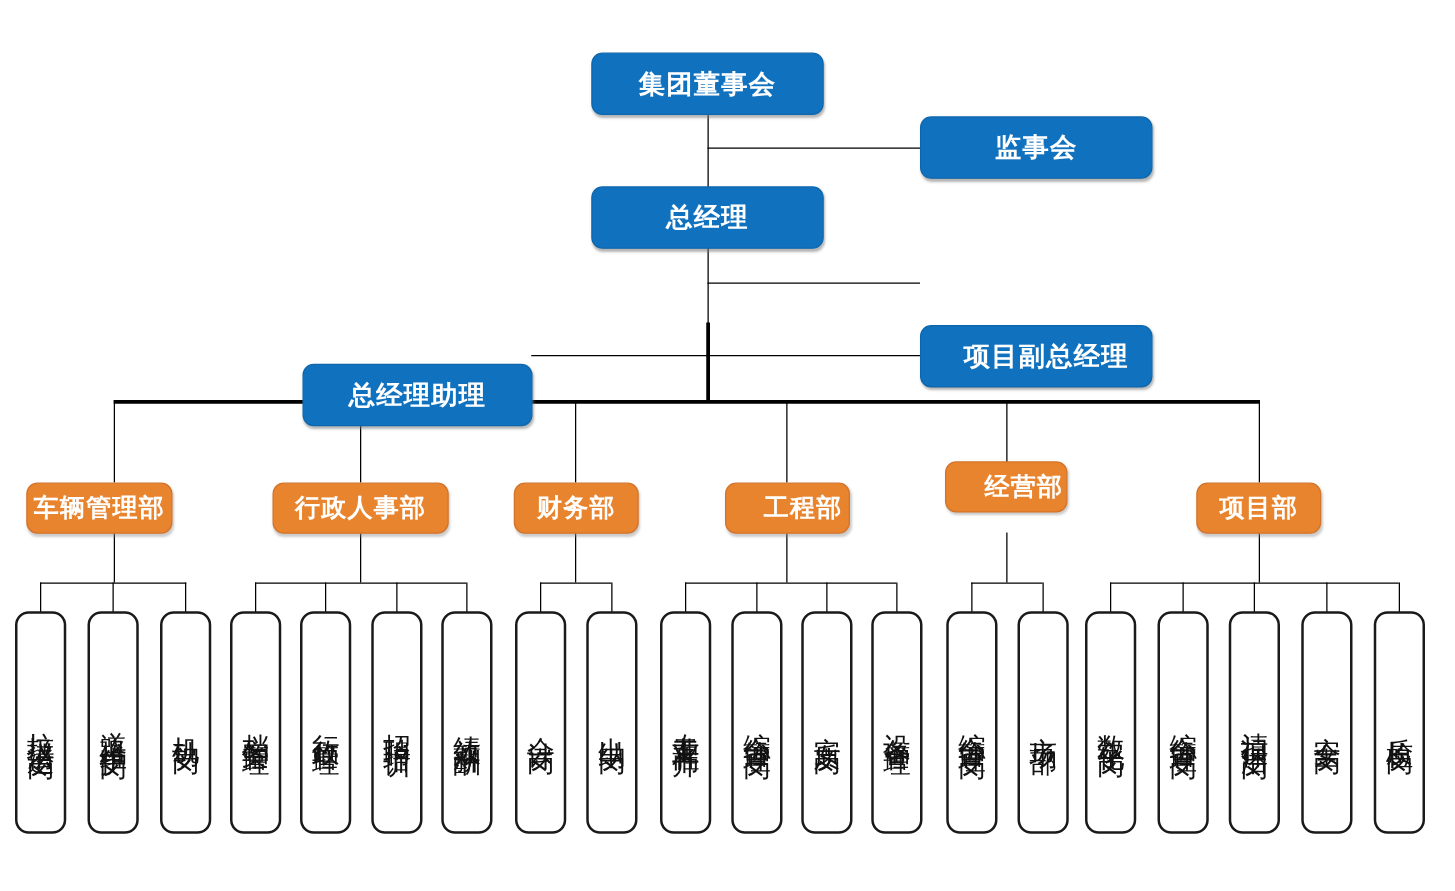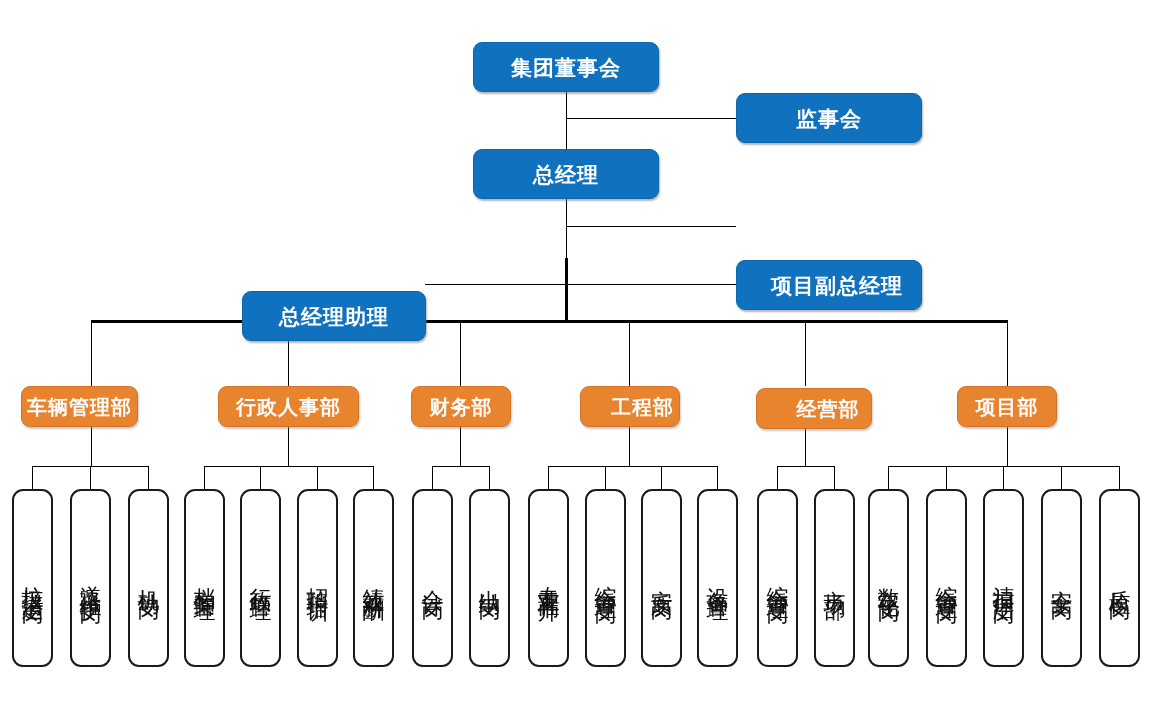--- a/index.html
+++ b/index.html
@@ -154,7 +154,7 @@
 
   <div class="node orange" style="left:580px; top:386px; width:100px; height:41px;padding-left:25px;">工程部</div>
 
-  <div class="node orange" style="left:756px; top:388px; width:116px; height:41px;padding-left:28px;">经营部</div>
+  <div class="node orange" style="left:756px; top:369px; width:98px; height:41px;padding-left:28px;">经营部</div>
 
   <div class="node orange" style="left:957px; top:386px; width:100px; height:41px;text-align:right;">项目部</div>
 

